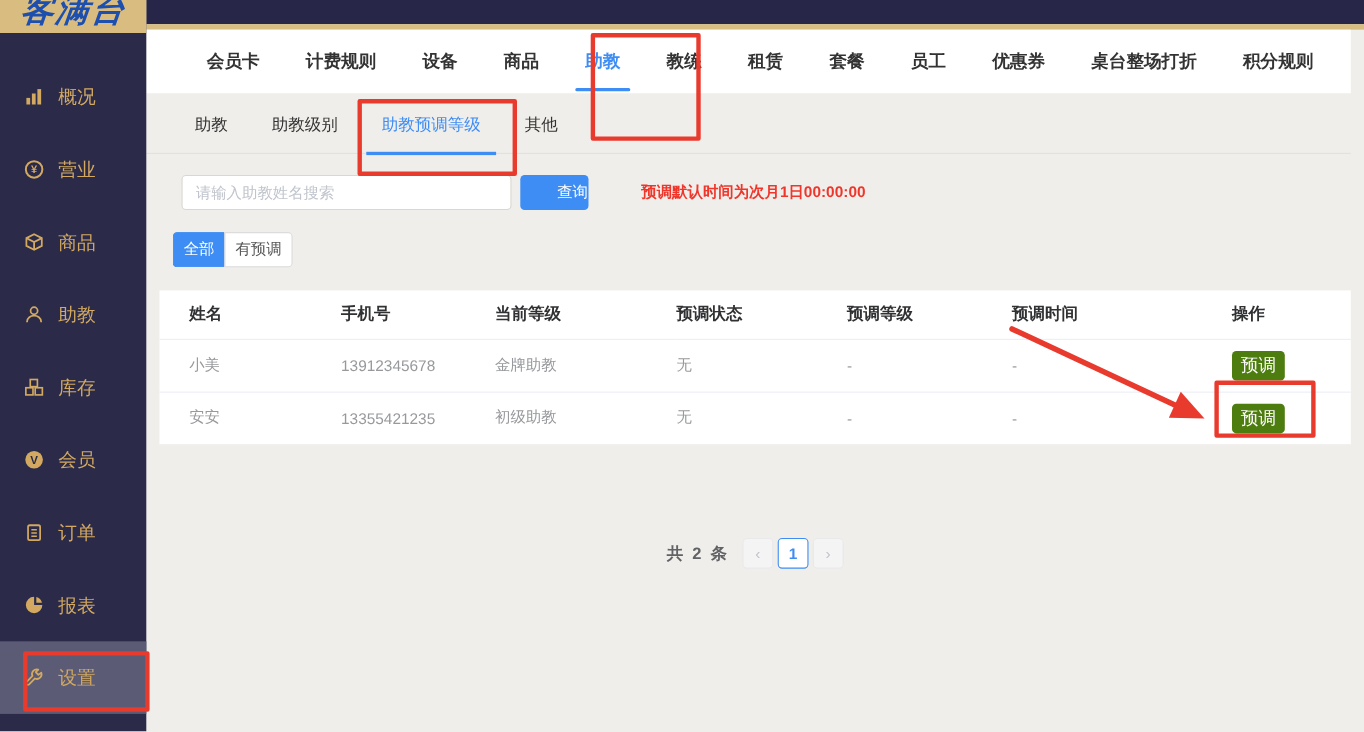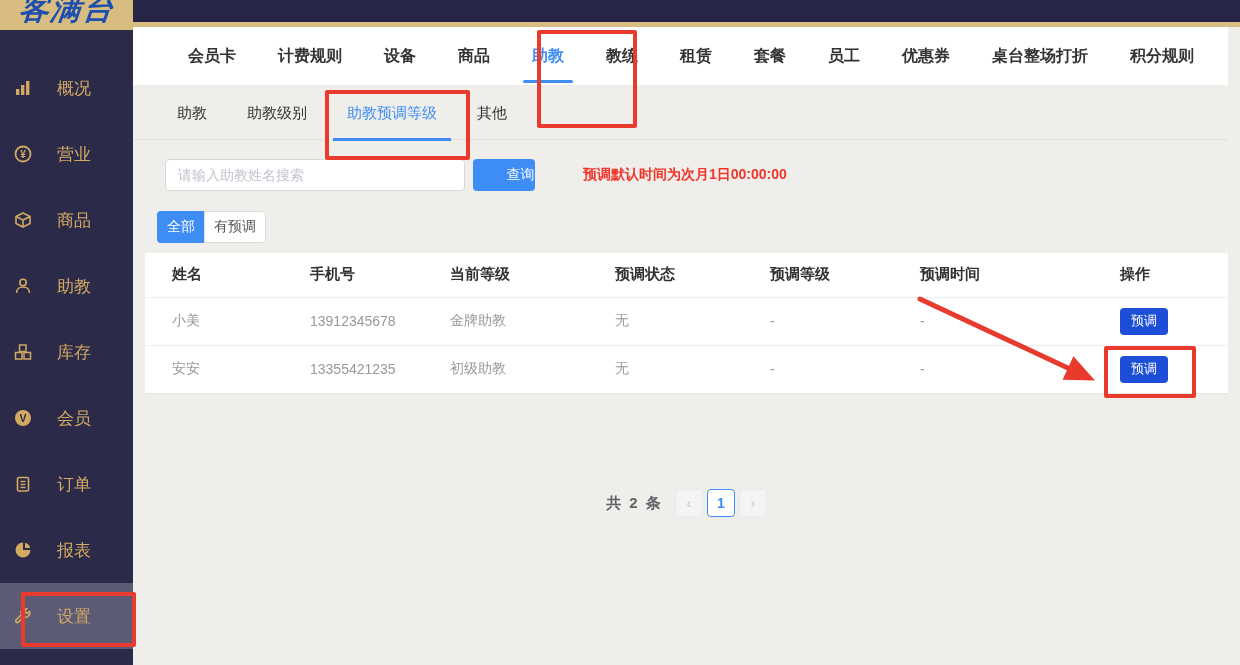--- a/index.html
+++ b/index.html
@@ -28,8 +28,8 @@
   }
   .side-nav { padding-top:25px; }
   .side-item {
-    height:66px; display:flex; align-items:center; gap:25px;
-    padding-left:14px; cursor:pointer; color:#d3a961; font-size:17px;
+    height:66px; display:flex; align-items:center; gap:13px;
+    padding-left:22px; cursor:pointer; color:#d3a961; font-size:17px;
   }
   .side-item.active { background:#5b5b76; }
   .side-icon { width:18px; height:18px; flex:0 0 18px; display:flex; align-items:center; justify-content:center; }

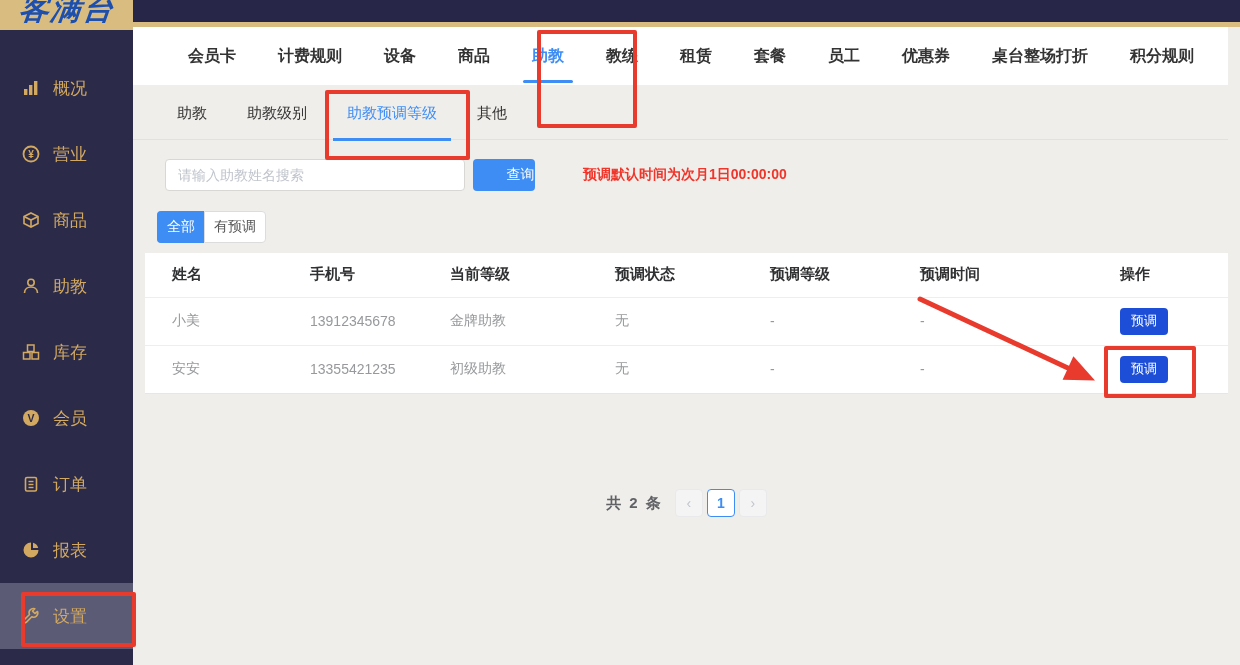--- a/index.html
+++ b/index.html
@@ -111,7 +111,7 @@
   .filter-btn.active { background:#3d8df5; border-color:#3d8df5; color:#fff; }
 
   .table-panel {
-    position:absolute; left:12px; top:168px; width:1083px; background:#fff;
+    position:absolute; left:12px; top:179px; width:1083px; background:#fff;
     border-bottom:1px solid #e8e6e3;
   }
   table { border-collapse:collapse; width:100%; table-layout:fixed; }

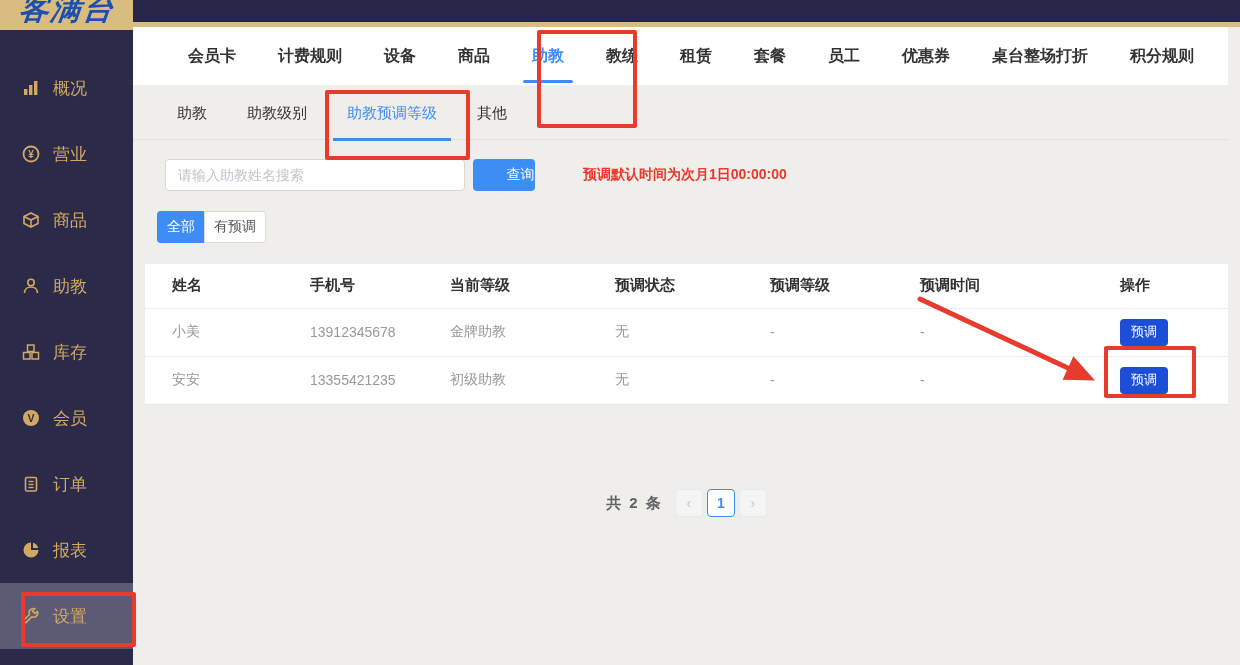--- a/index.html
+++ b/index.html
@@ -125,7 +125,7 @@
   th:first-child, td:first-child { padding-left:27px; }
   .btn-preset {
     width:48px; height:27px; border:none; border-radius:4px;
-    background:#1d4ed8; color:#fff; font-size:13px; cursor:pointer;
+    background:#4d7c0f; color:#fff; font-size:16px; cursor:pointer;
     font-family:inherit;
   }
 

